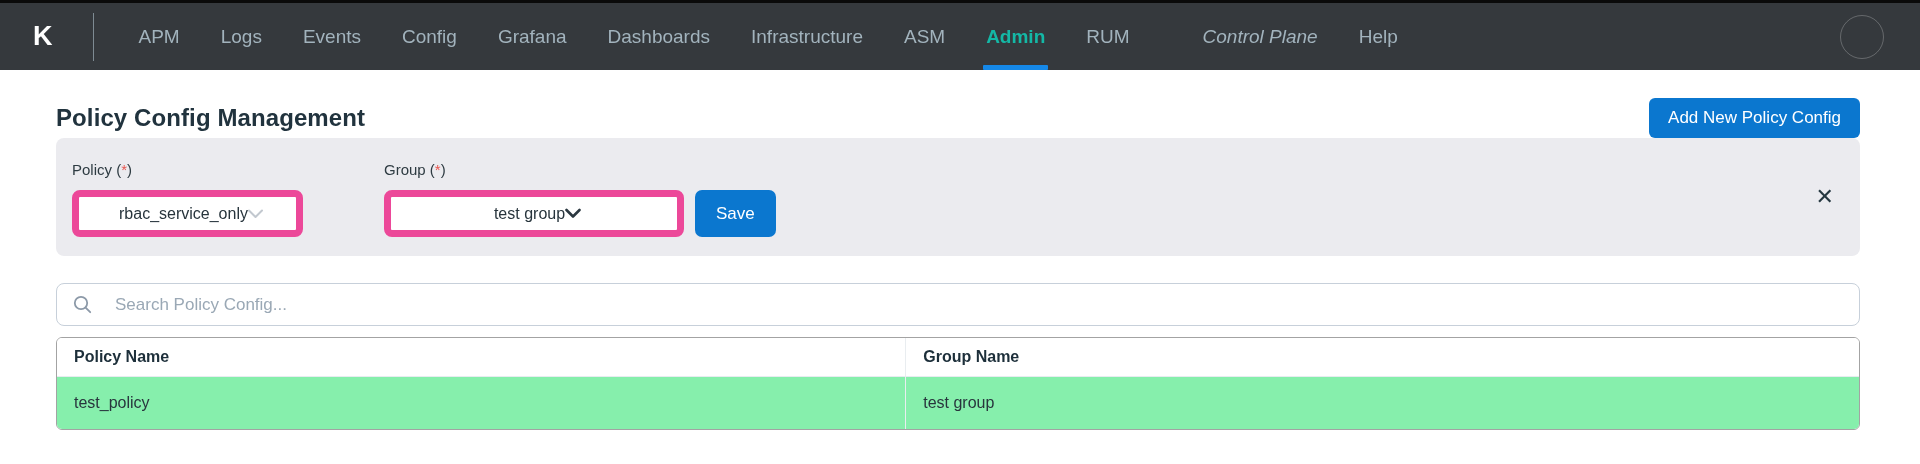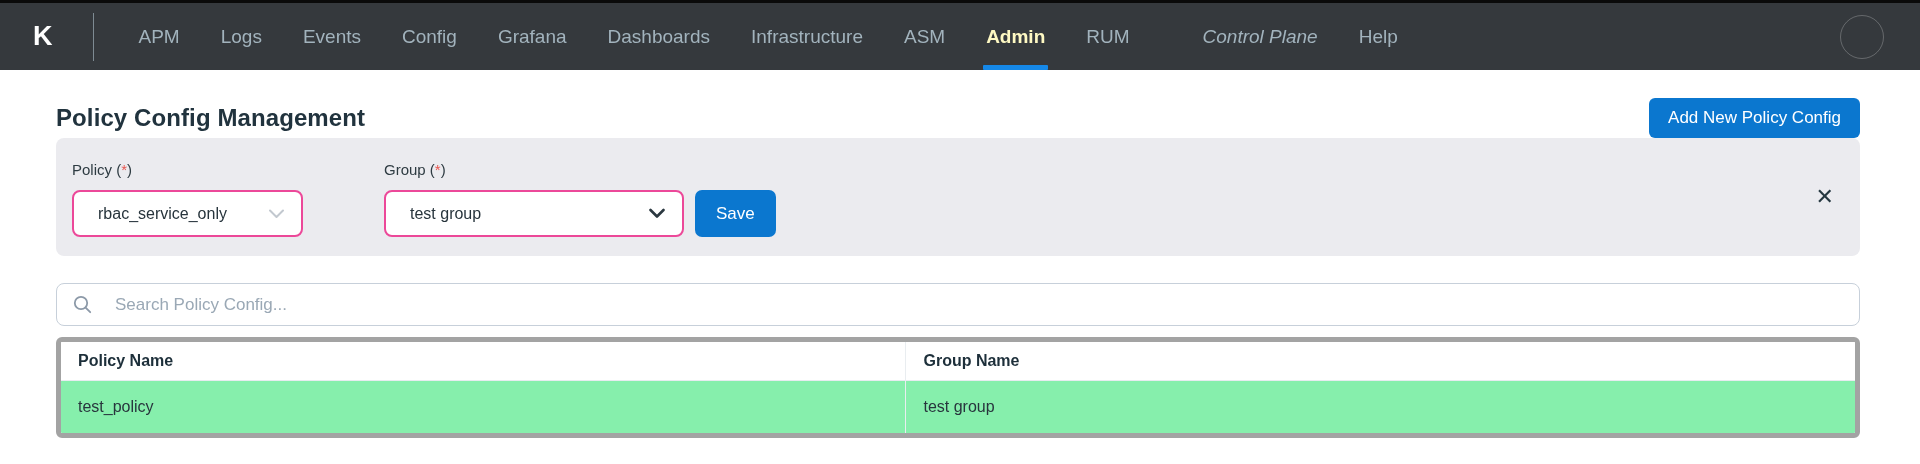--- a/index.html
+++ b/index.html
@@ -14,7 +14,7 @@
   .nav-items { display:flex; align-items:stretch; gap:41px; height:100%; }
   .nav-item { display:flex; align-items:center; height:100%; position:relative;
     color:#a2b3bd; font-size:19px; font-weight:500; cursor:pointer; white-space:nowrap; }
-  .nav-item.active { color:#fef9c3; font-weight:700; }
+  .nav-item.active { color:#14b8a6; font-weight:700; }
   .nav-underline { position:absolute; left:-3px; right:-3px; bottom:0; height:5px;
     background:#1588e8; border-radius:1px; }
   .nav-item.cp { margin-left:32px;font-style:italic; }

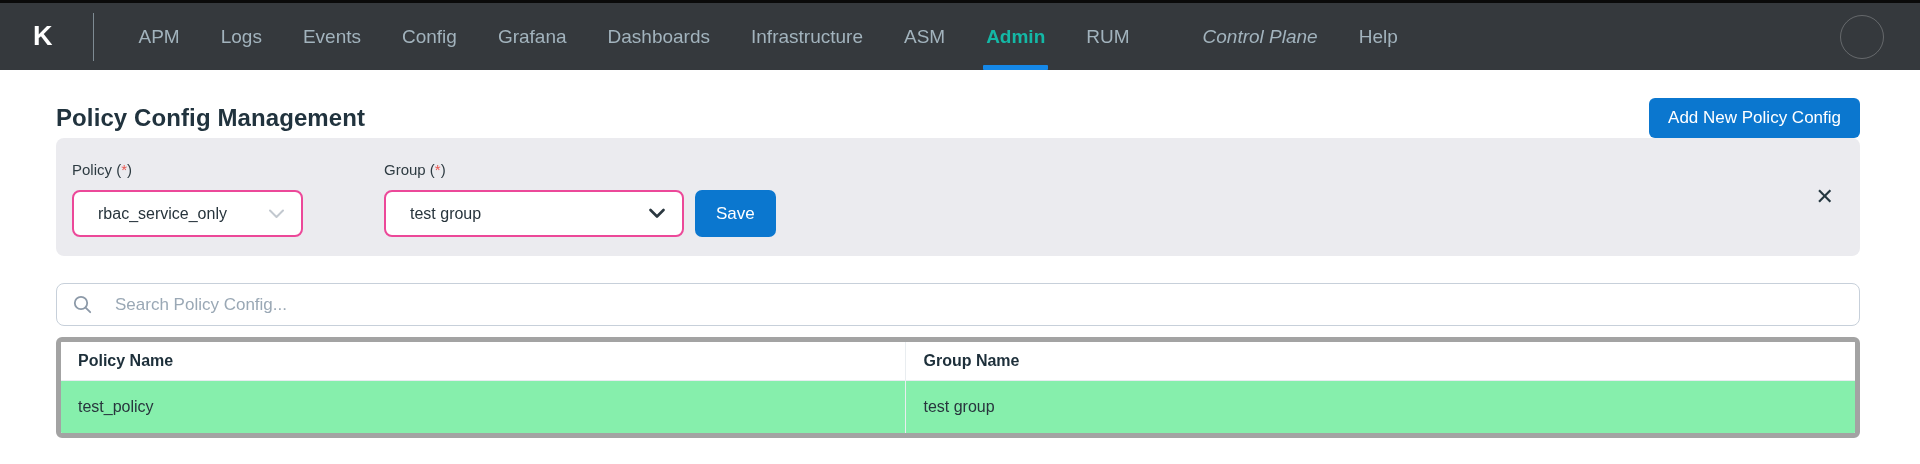--- a/index.html
+++ b/index.html
@@ -38,8 +38,8 @@
   .field-group { width:300px; }
   .field-label { font-size:15px; color:#2e3b42; margin-bottom:12px; }
   .req-star { color:#e8554f; }
-  .select-box { height:47px; background:#ffffff; border:2px solid #ec4899; border-radius:8px;
-    display:flex; align-items:center; justify-content:space-between;
+  .select-box { height:47px; background:#ffffff; border:7px solid #ec4899; border-radius:8px;
+    display:flex; align-items:center; justify-content:center;
     padding:0 17px 0 24px; font-size:16px; color:#27343c; cursor:pointer; }
   .chev { flex:none; }
   .btn-save { height:47px; padding:0 21px; margin-left:11px; border-radius:7px; }

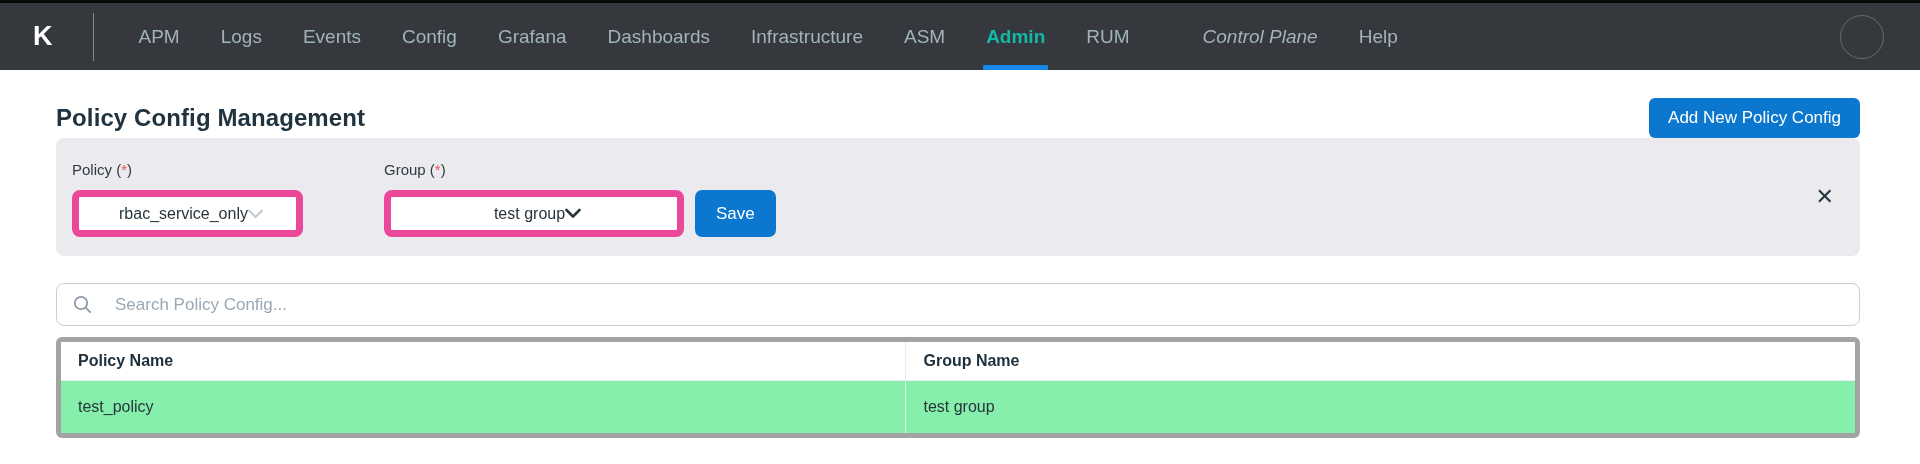--- a/index.html
+++ b/index.html
@@ -55,7 +55,7 @@
   .search-input::placeholder { color:#9aa8b5; }
 
   
-  .table-wrap { margin-top:11px; border:5px solid #a3a3a3; border-radius:6px; overflow:hidden; }
+  .table-wrap { margin-top:11px; border:1px solid #a3a3a3; border-radius:6px; overflow:hidden; }
   table { width:100%; border-collapse:collapse; font-size:16px; }
   th { text-align:left; font-weight:700; color:#1d2f3a; height:38px; padding:0 17px;
     border-bottom:1px solid #e8ecf0; background:#ffffff; }

